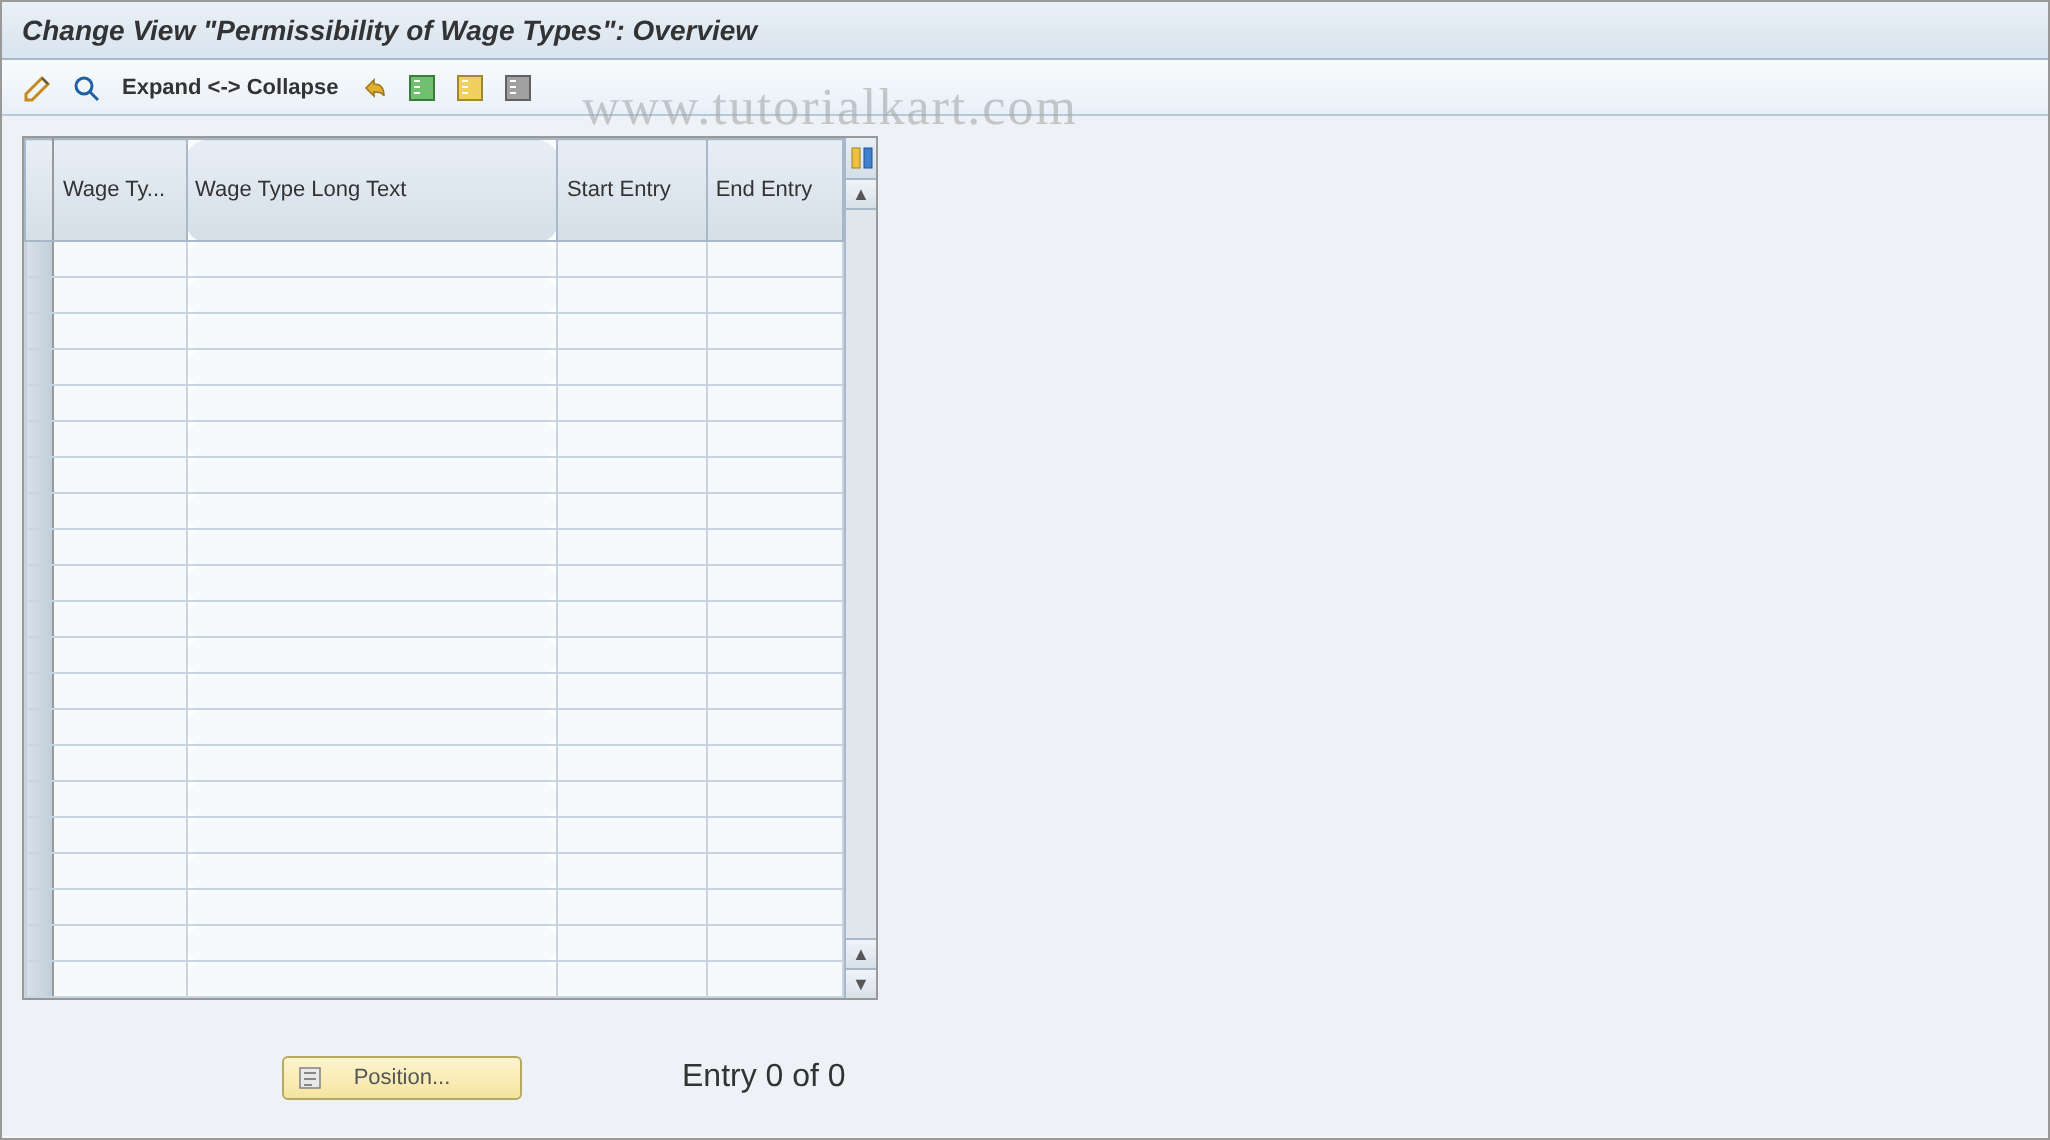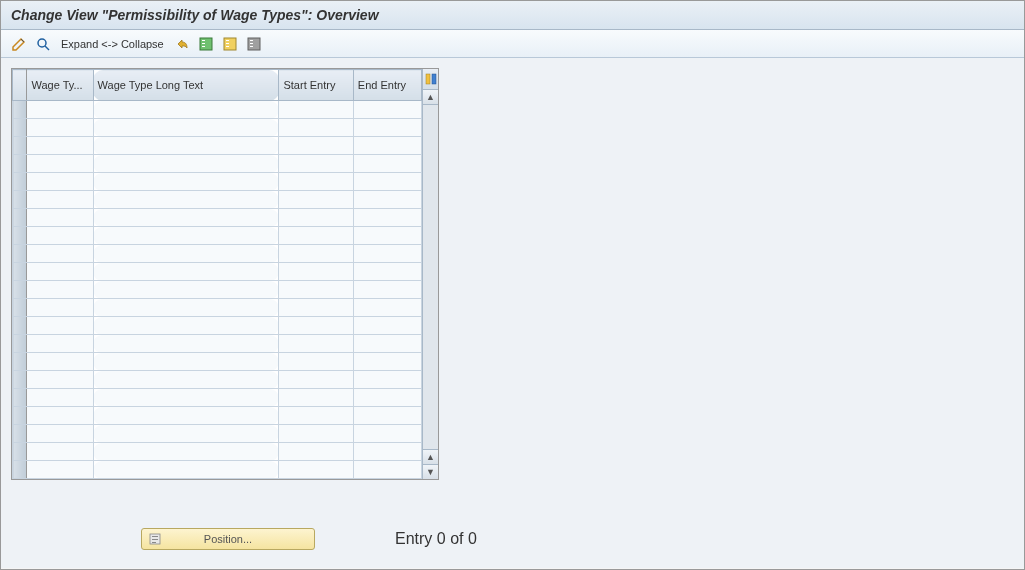--- a/index.html
+++ b/index.html
@@ -25,6 +25,7 @@
       align-items: center;
       gap: 4px;
       height: 28px;
+      font-weight: bold;
     }
     
     .toolbar-icon {

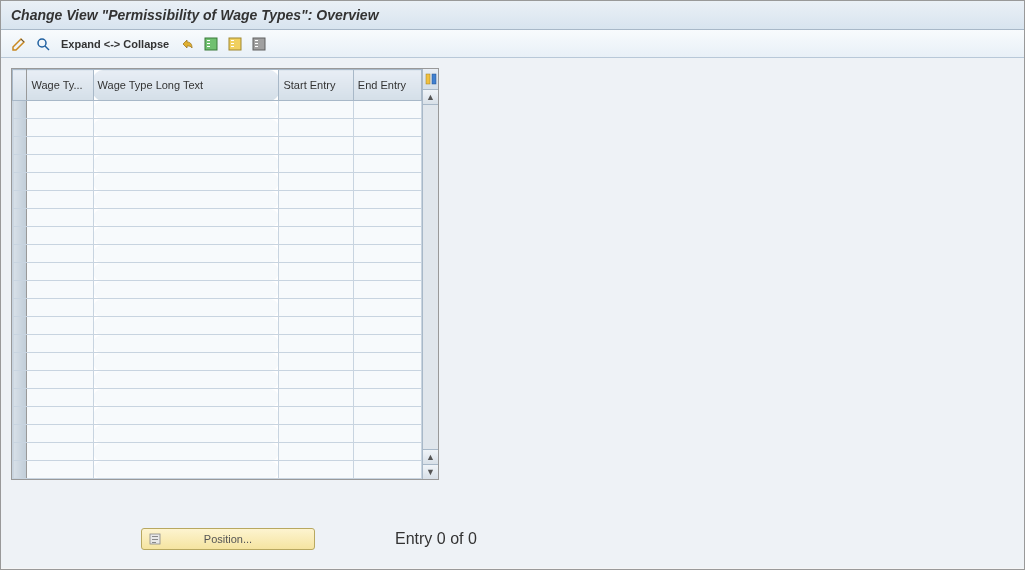--- a/index.html
+++ b/index.html
@@ -198,6 +198,7 @@
 
 <div class="app-container">
 
+  <div class="watermark">www.tutorialkart.com</div>
 
   <div class="title-bar">
     <span>Change View "Permissibility of Wage Types": Overview</span>

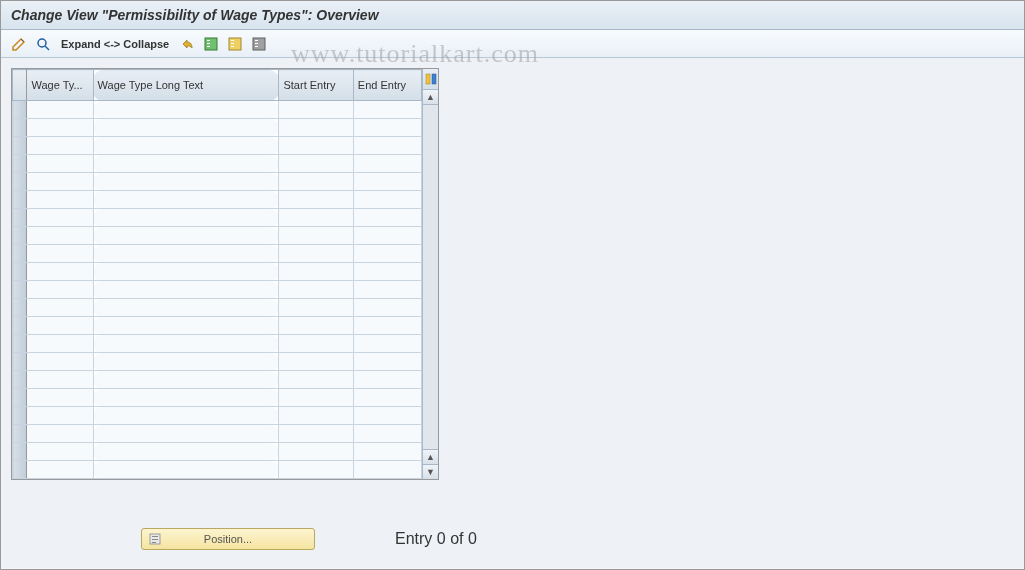--- a/index.html
+++ b/index.html
@@ -72,7 +72,7 @@
     table.data-grid th {
       background: linear-gradient(to bottom, #e8eef5, #d4dfe8);
       border: 1px solid #a8b8c8;
-      padding: 9px 4px;
+      padding: 19px 4px;
       text-align: left;
       font-weight: normal;
       color: #333;

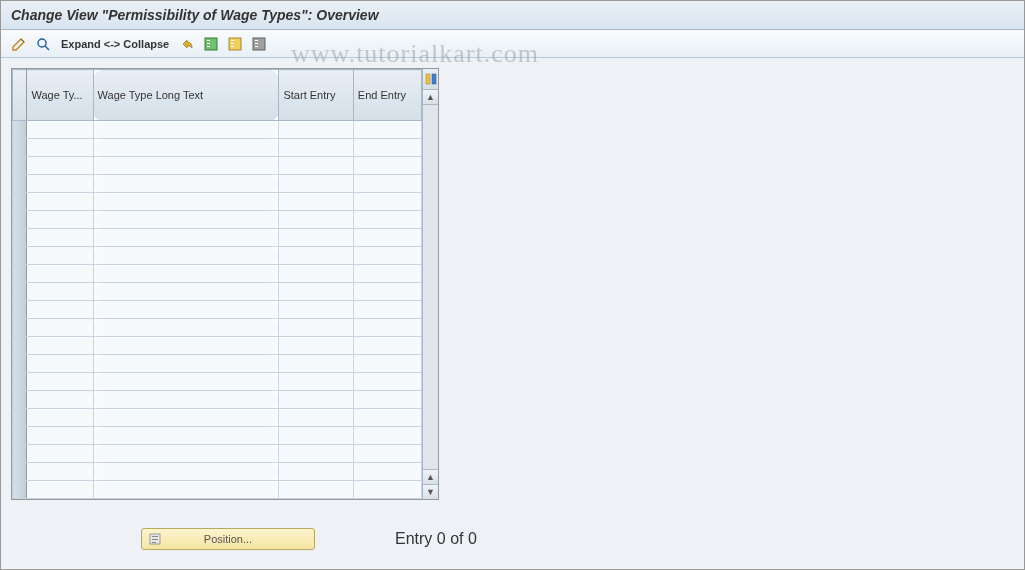--- a/index.html
+++ b/index.html
@@ -165,7 +165,7 @@
     
     .position-btn {
       margin-left: 130px;
-      width: 174px;
+      width: 120px;
       height: 22px;
       background: linear-gradient(to bottom, #fdf4d0, #f5e4a0);
       border: 1px solid #b8a860;

